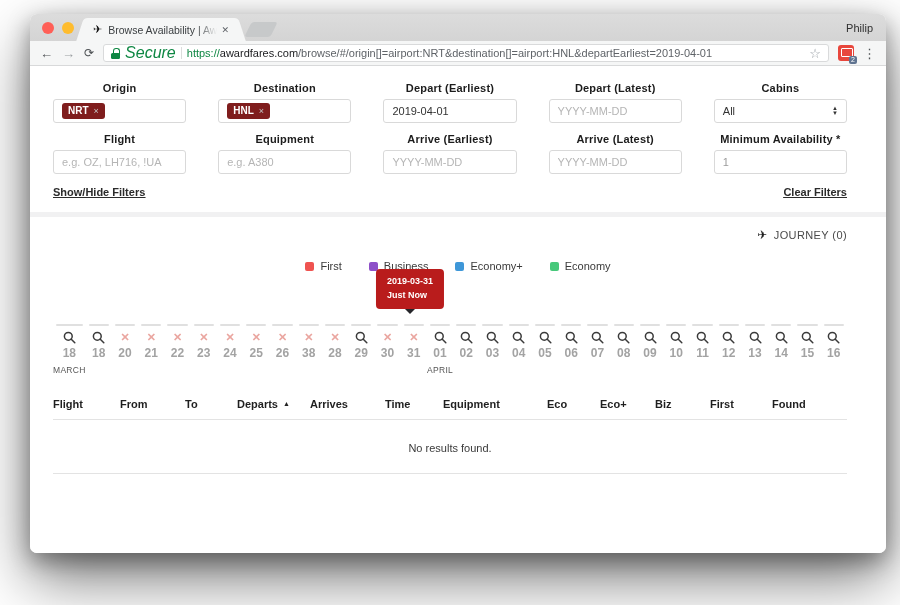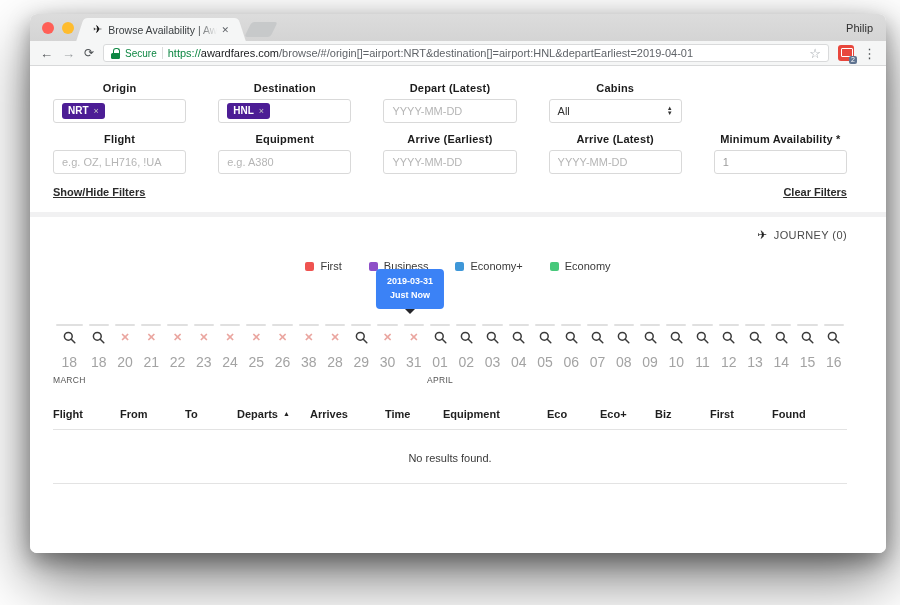--- a/index.html
+++ b/index.html
@@ -39,7 +39,7 @@
   .lock::before { content:""; position:absolute; top:0; left:2px; width:5px; height:6px;
     border:1.5px solid #0e8743; border-bottom:none; border-radius:3px 3px 0 0; }
   .lock::after { content:""; position:absolute; bottom:0; left:0; width:9px; height:6px; background:#0e8743; border-radius:1.5px; }
-  .secure-label { color:#0e8743; font-size:10px; flex:none; }
+  .secure-label { color:#0e8743; font-size:16px; flex:none;font-style:italic; }
   .ob-sep { width:1px; height:12px; background:#dcdcdc; flex:none; }
   .url { flex:1; font-size:11px; white-space:nowrap; overflow:hidden; color:#5f6368; }
   .url .scheme { color:#0e8743; }

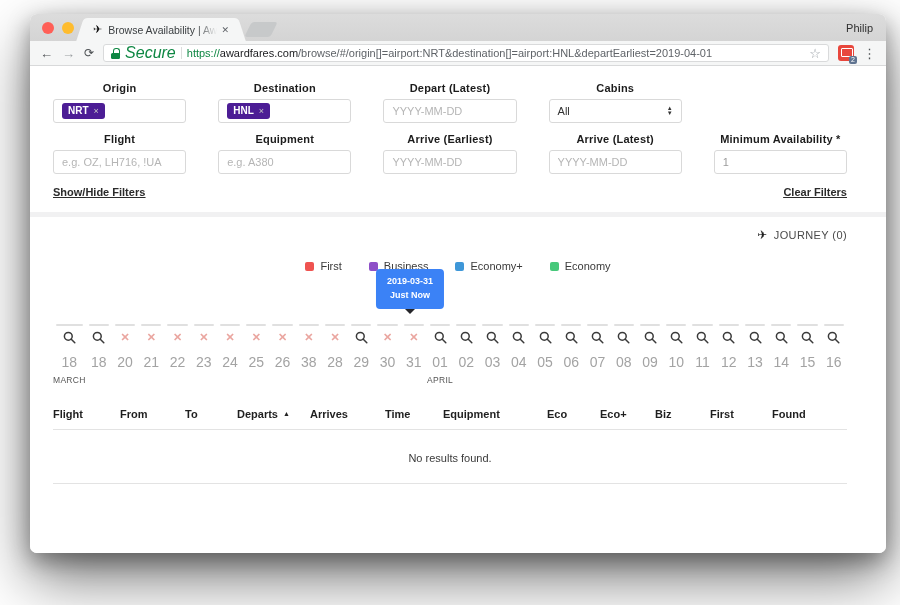--- a/index.html
+++ b/index.html
@@ -164,6 +164,10 @@
             </div>
           </div>
           <div class="field">
+            <div class="flabel">Depart (Earliest)</div>
+            <input class="fbox" value="2019-04-01" style="">
+          </div>
+          <div class="field">
             <div class="flabel">Depart (Latest)</div>
             <input class="fbox" placeholder="YYYY-MM-DD" style="">
           </div>

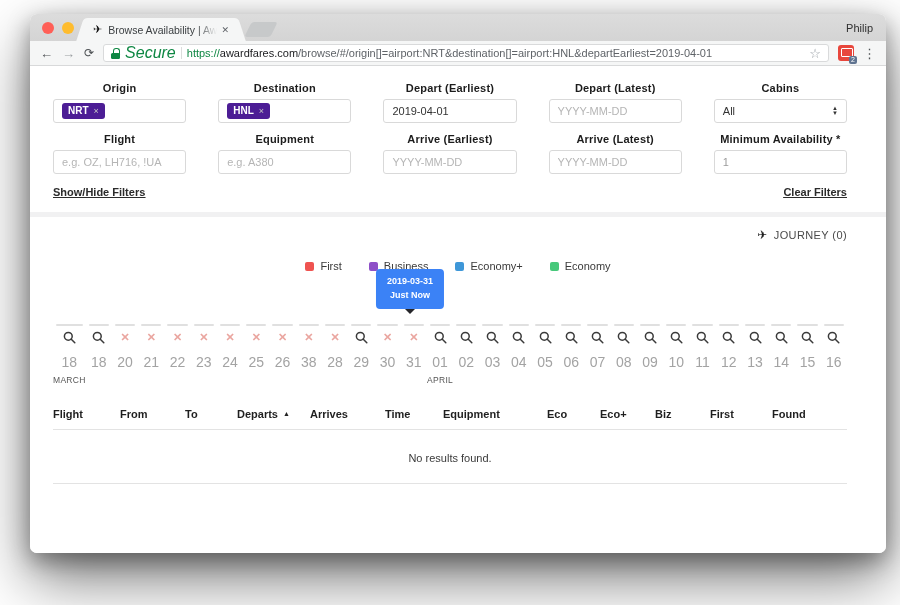--- a/index.html
+++ b/index.html
@@ -64,7 +64,7 @@
   input.fbox { display:block; line-height:22px; font-family:"Liberation Sans", sans-serif; }
   input.fbox::placeholder { color:#b5b5b5; opacity:1; }
   input.fbox.dim { color:#9b9b9b; }
-  .tag { background:#4c1d95; color:#fff; font-size:10px; font-weight:bold; border-radius:3px;
+  .tag { background:#7f1d1d; color:#fff; font-size:10px; font-weight:bold; border-radius:3px;
     padding:3px 6px; display:inline-flex; align-items:center; gap:5px; line-height:1;text-align:center; }
   .tag .tag-x { color:#c6c6c6; font-size:9px; font-weight:normal; }
   .selectbox { justify-content:space-between; }

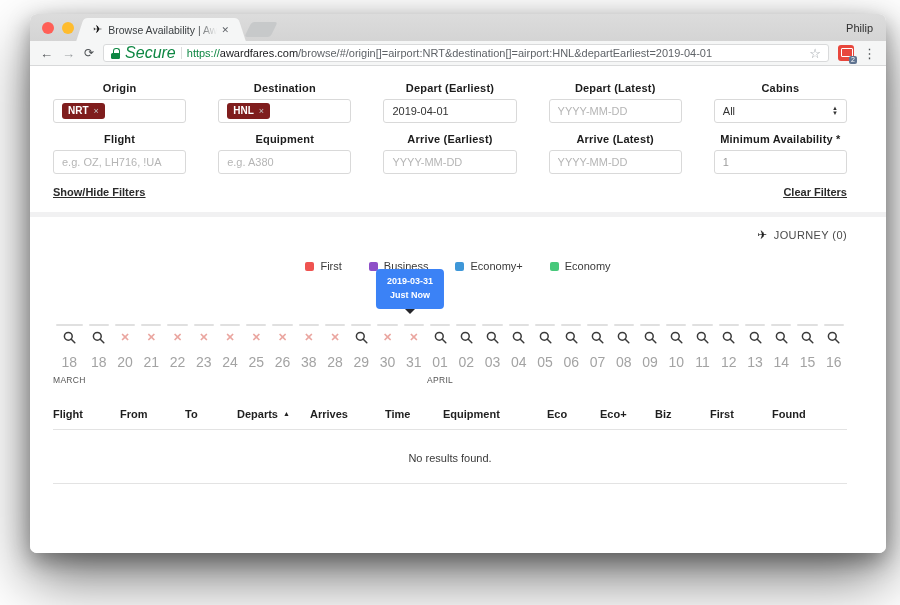--- a/index.html
+++ b/index.html
@@ -83,7 +83,7 @@
   .sw { width:9px; height:9px; border-radius:2px; background:#ccc; }
 
   .tooltip { position:absolute; left:380px; top:203px; transform:translateX(-50%); z-index:5;
-    background:#3b82f6; color:#fff; border-radius:4px; padding:5px 11px 6px; text-align:center;
+    background:#b91c1c; color:#fff; border-radius:4px; padding:5px 11px 6px; 
     font-size:9px; font-weight:bold; line-height:1.6; white-space:nowrap; }
   .tooltip::after { content:""; position:absolute; left:50%; top:100%; transform:translateX(-50%);
     border:5px solid transparent; border-top-color:#26262a; }

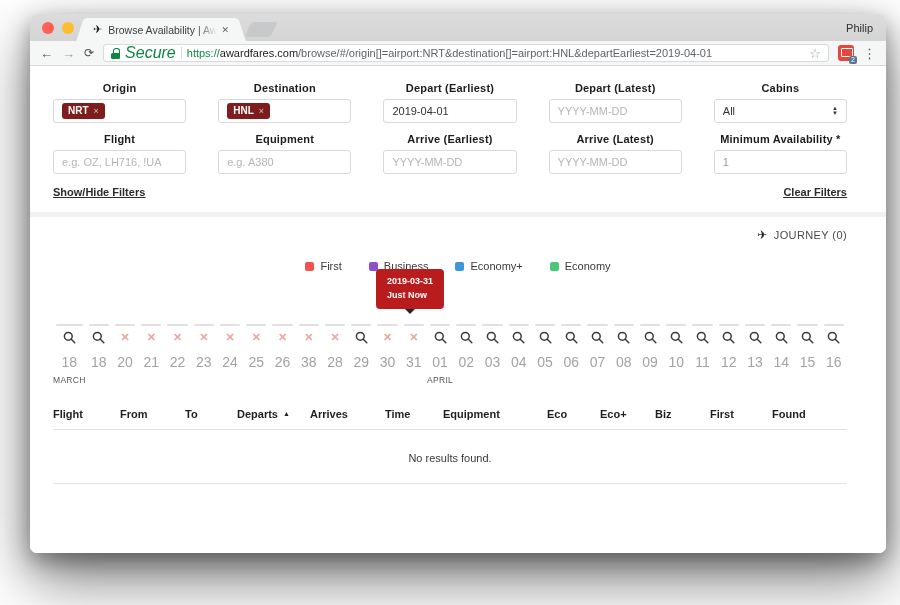--- a/index.html
+++ b/index.html
@@ -93,7 +93,7 @@
   .day-bar { width:calc(100% - 6px); height:2px; background:#e0e0e0; border-radius:1px; }
   .day-icon { height:16px; margin-top:3px; display:flex; align-items:center; justify-content:center; }
   .xmark { color:#eaa6a0; font-size:11px; font-weight:bold; line-height:1; }
-  .day-num { font-size:14px; color:#a3a3a3; margin-top:9px; }
+  .day-num { font-size:12px; color:#a3a3a3; margin-top:1px;font-weight:bold; }
   .day-month { height:11px; margin-top:5px; font-size:8.5px; color:#555; letter-spacing:.3px; white-space:nowrap; }
 
   .results { margin:22px 39px 0 23px; }

